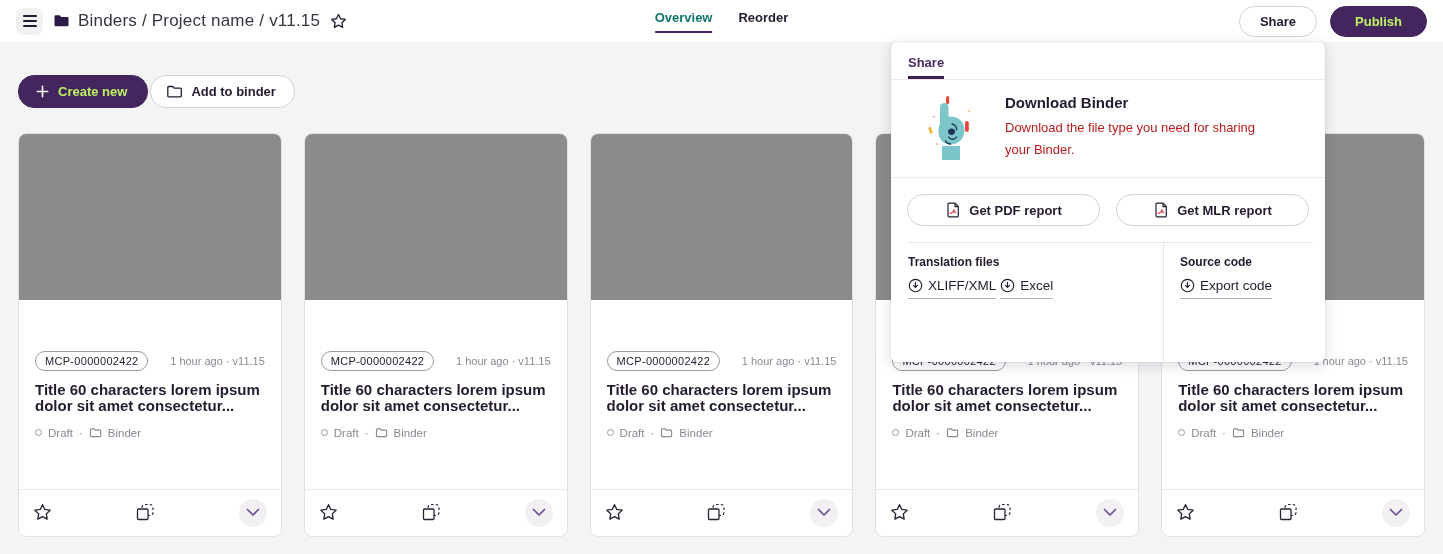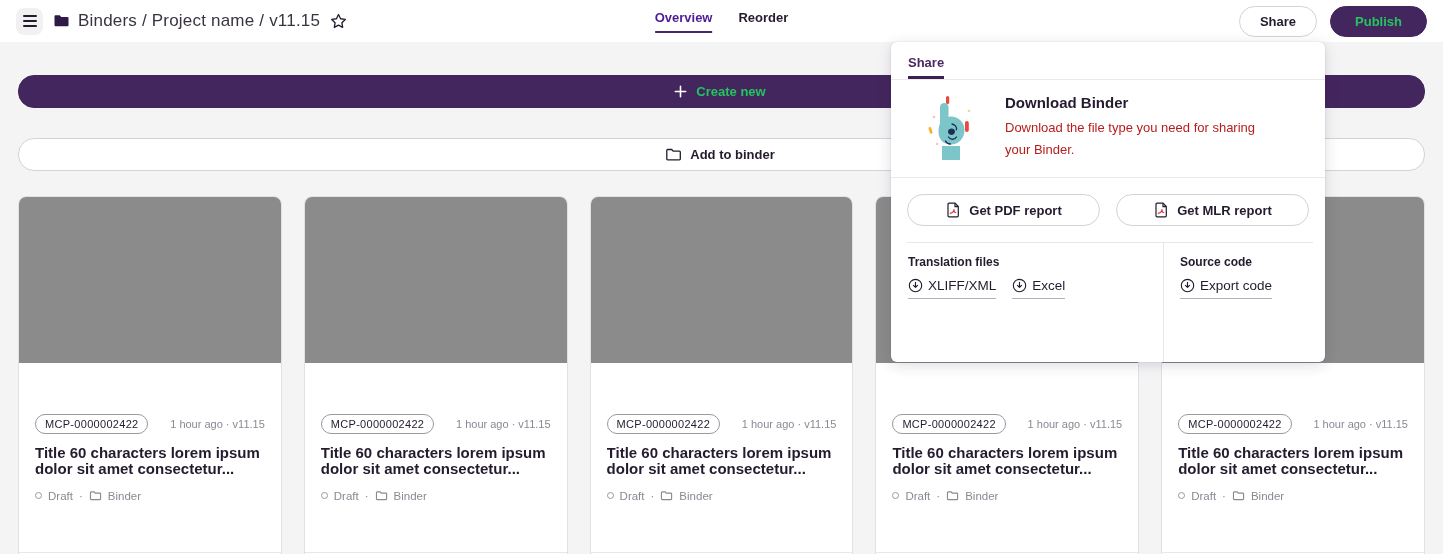--- a/index.html
+++ b/index.html
@@ -30,7 +30,7 @@
     height:42px; display:flex; gap:26px; align-items:flex-start; padding-top:10px;
   }
   .tab { font-size:13px; font-weight:600; color:#241b2e; cursor:pointer; padding-bottom:6px; }
-  .tab.active { color:#4c1d95; border-bottom:2.5px solid #4a2963; }
+  .tab.active { color:#0f766e; border-bottom:2.5px solid #4a2963; }
   .header-right { display:flex; align-items:center; gap:13px; }
   .btn {
     display:inline-flex; align-items:center; justify-content:center; gap:8px;

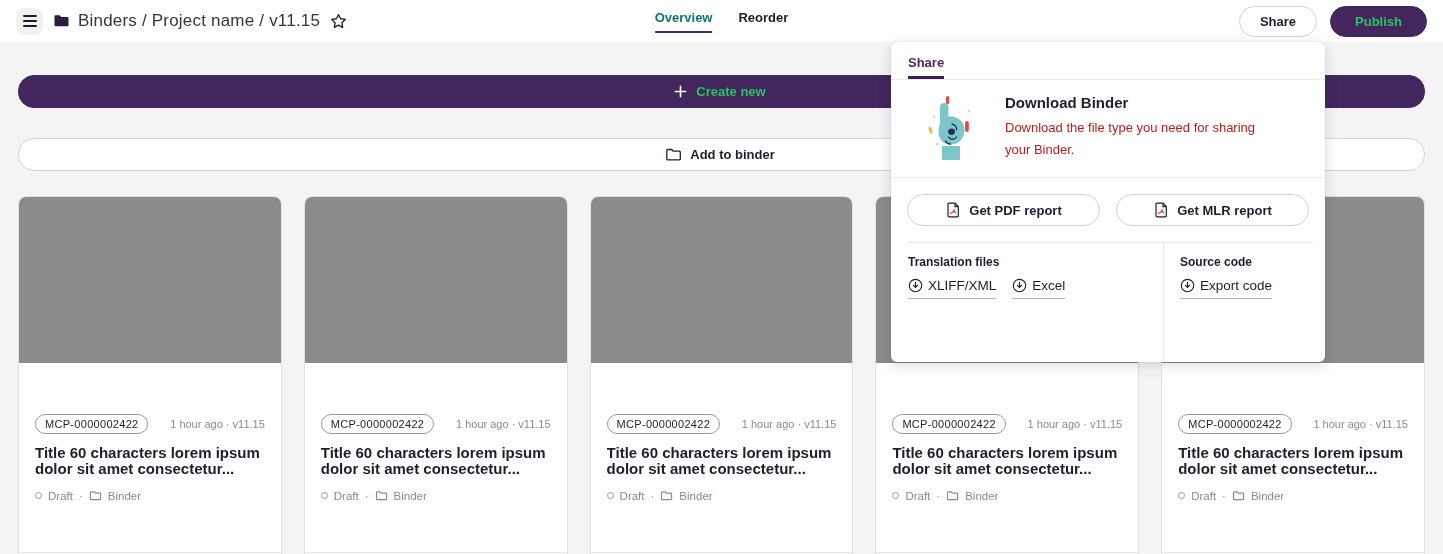--- a/index.html
+++ b/index.html
@@ -38,7 +38,7 @@
     font-family:"Liberation Sans", sans-serif; cursor:pointer;
   }
   .btn-outline { background:#fff; border:1px solid #d5d2d6; color:#241b2e; padding:0 20px; }
-  .btn-primary { background:#44265e; border:1px solid #44265e; color:#22c55e; padding:0 24px; }
+  .btn-primary { background:#44265e; border:1px solid #44265e; color:#bef264; padding:0 24px; }
   
   .content { padding:33px 18px 0; }
   .toolbar { display:flex; gap:30px;flex-direction:column; }

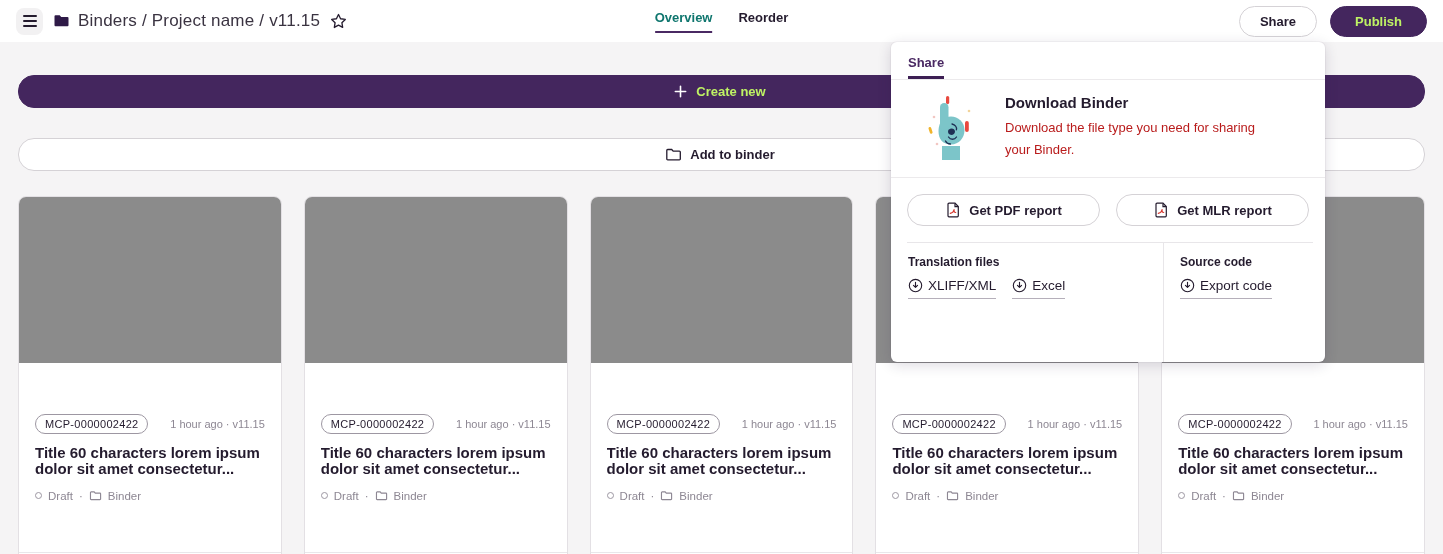--- a/index.html
+++ b/index.html
@@ -41,7 +41,7 @@
   .btn-primary { background:#44265e; border:1px solid #44265e; color:#bef264; padding:0 24px; }
   
   .content { padding:33px 18px 0; }
-  .toolbar { display:flex; gap:30px;flex-direction:column; }
+  .toolbar { display:flex; gap:2px; }
   .toolbar .btn { height:33px; }
   .toolbar .btn-primary { padding:0 20px 0 16px; }
   .toolbar .btn-outline { padding:0 18px 0 15px; }

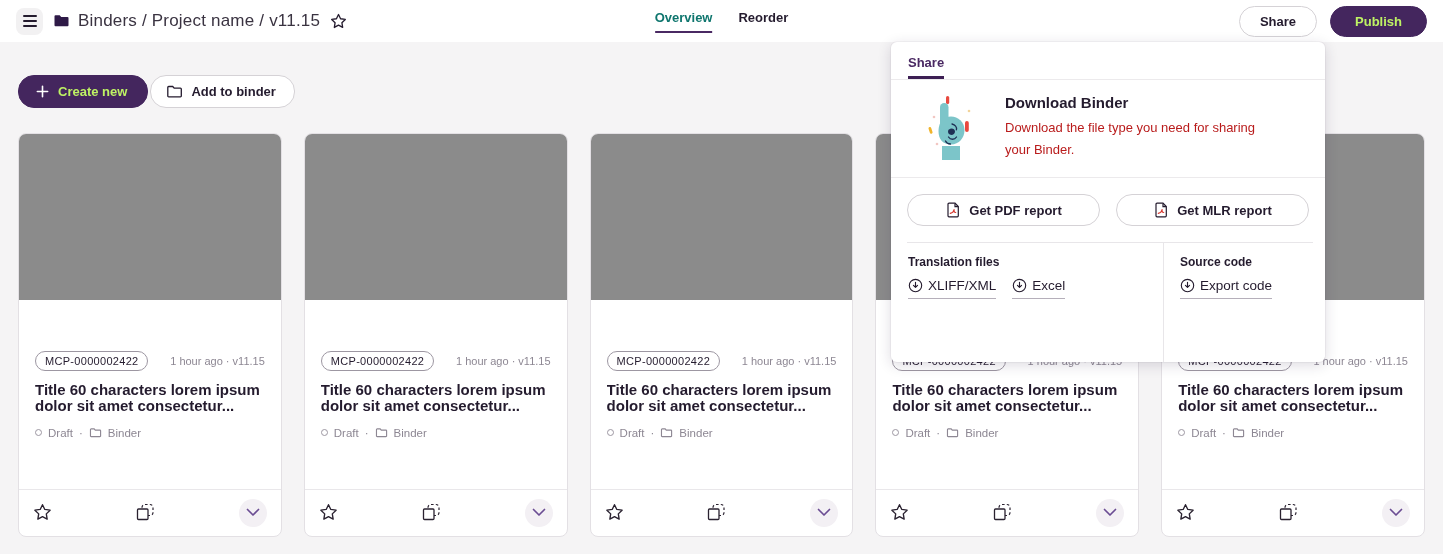--- a/index.html
+++ b/index.html
@@ -99,7 +99,7 @@
   .pop-cell { padding:13px 0 2px 17px; }
   .pop-cell.left { width:272px; }
   .pop-cell-label { font-size:12px; font-weight:700; color:#241b2e; margin-bottom:9px; }
-  .pop-links { display:flex; gap:16px; }
+  .pop-links { display:flex; gap:4px; }
   .pop-link {
     display:inline-flex; align-items:center; gap:5px;
     font-size:13.5px; color:#241b2e; text-decoration:none;

